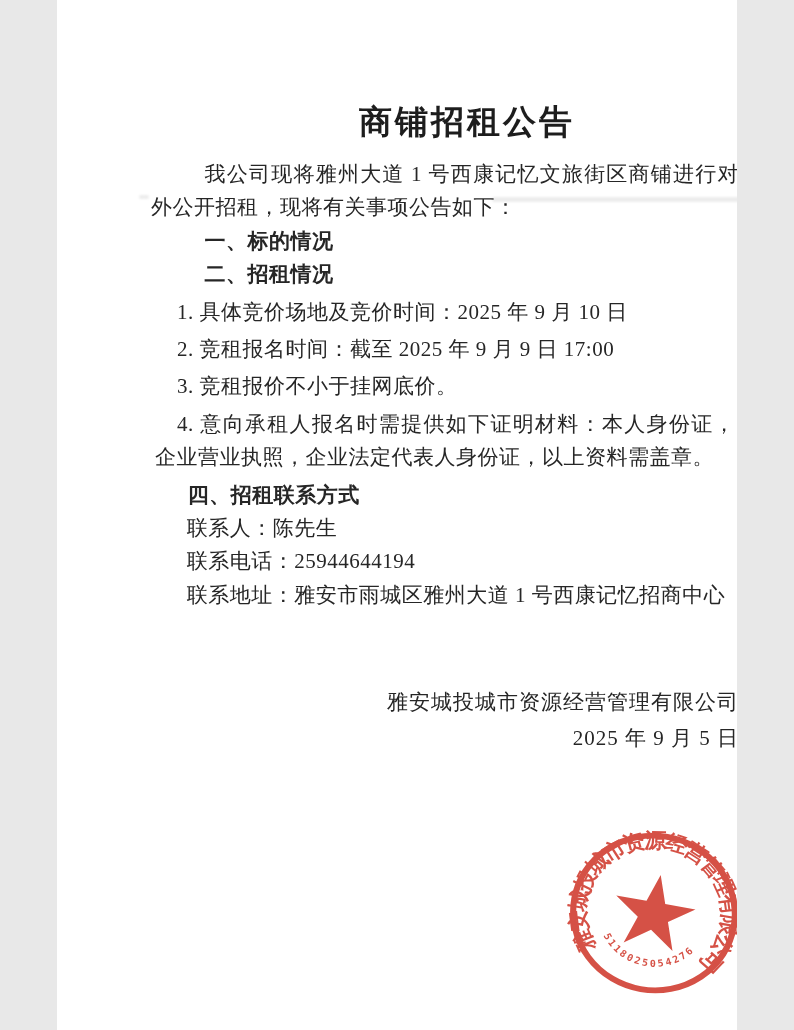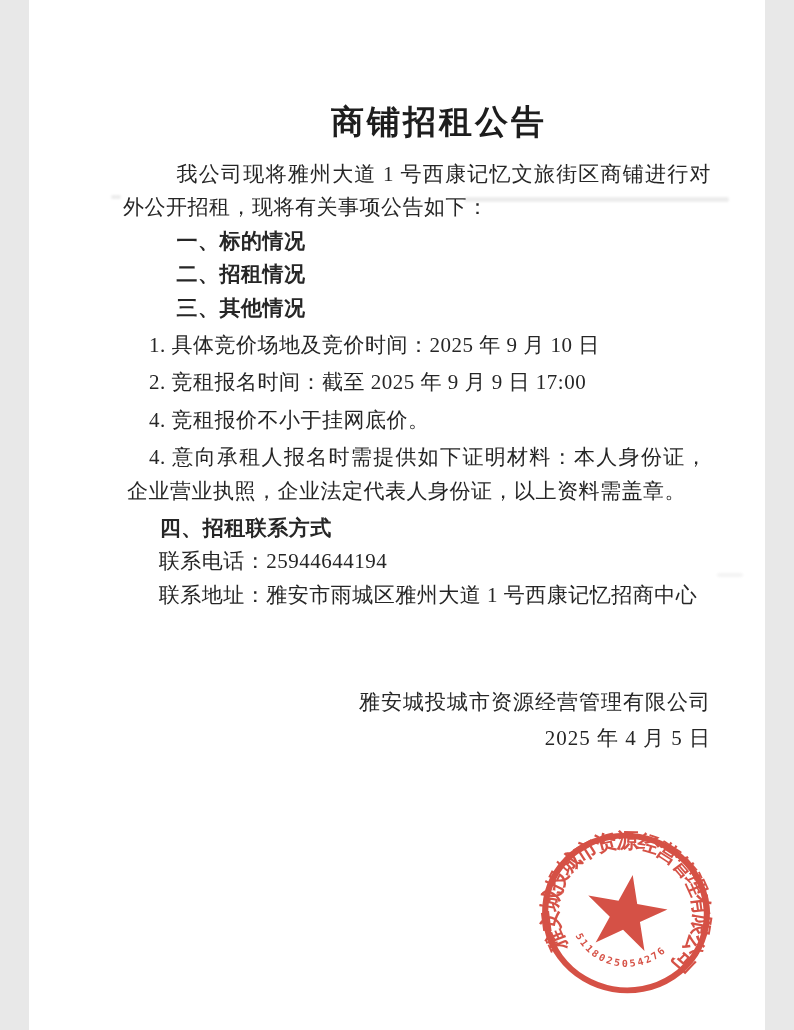--- a/index.html
+++ b/index.html
@@ -5,7 +5,7 @@
   html,body{margin:0;padding:0;background:#e8e8e8;}
   .page{
     position:relative;
-    width:736px;height:1030px;
+    width:680px;height:1030px;
     margin:0 auto;
     background:#ffffff;
     font-family:"Liberation Serif","DejaVu Serif",serif;

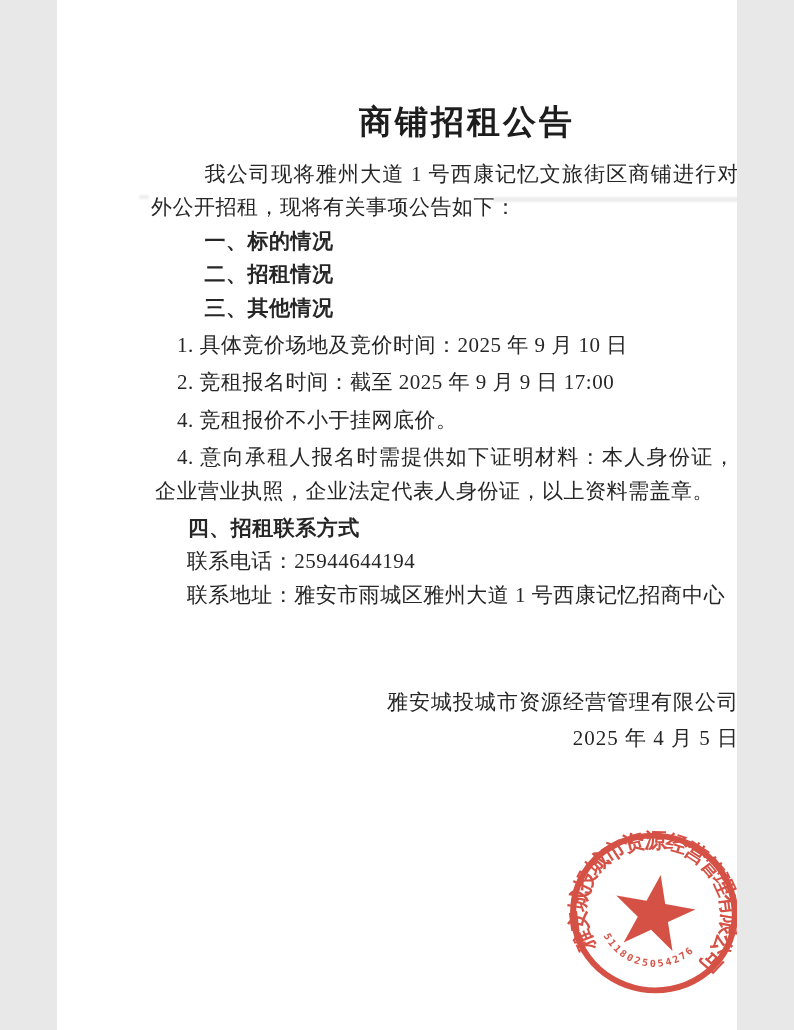--- a/index.html
+++ b/index.html
@@ -77,7 +77,6 @@
 
     <p class="sec-heading">二、招租情况</p>
 
-    <p class="sec-heading">三、其他情况</p>
     <p class="list-item">1. 具体竞价场地及竞价时间：2025 年 9 月 10 日</p>
     <p class="list-item">2. 竞租报名时间：截至 2025 年 9 月 9 日 17:00</p>
     <p class="list-item">4. 竞租报价不小于挂网底价。</p>

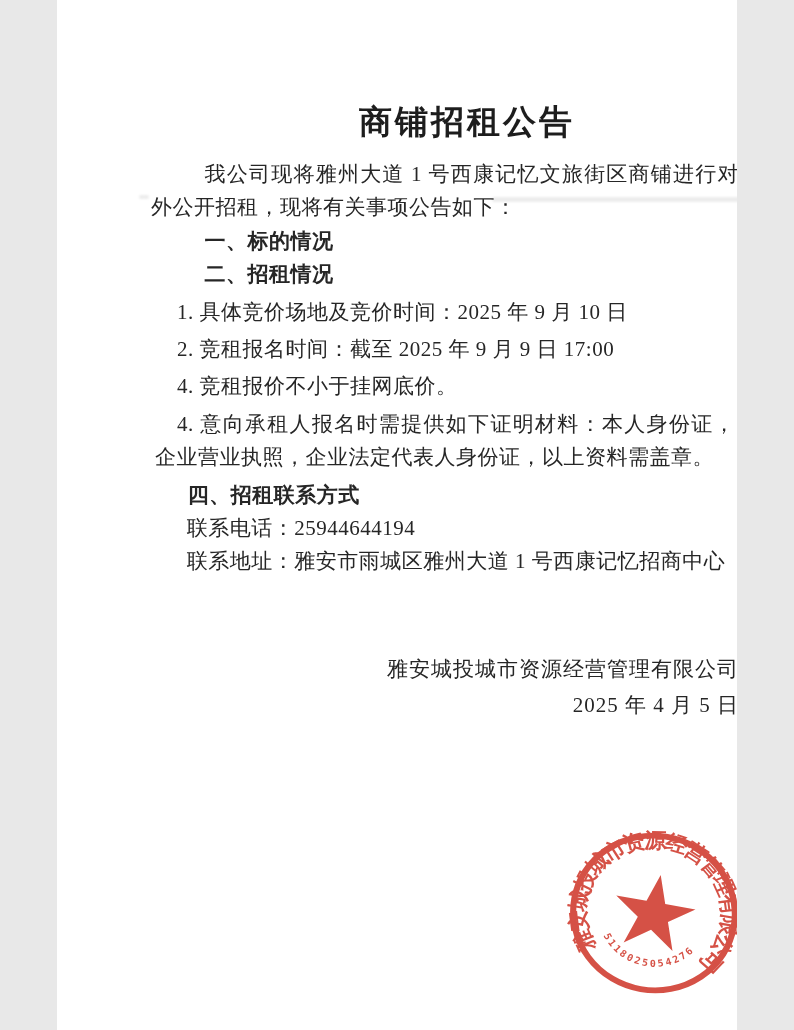--- a/index.html
+++ b/index.html
@@ -79,7 +79,7 @@
 
     <p class="list-item">1. 具体竞价场地及竞价时间：2025 年 9 月 10 日</p>
     <p class="list-item">2. 竞租报名时间：截至 2025 年 9 月 9 日 17:00</p>
-    <p class="list-item">4. 竞租报价不小于挂网底价。</p>
+    <p class="list-item">3. 竞租报价不小于挂网底价。</p>
     <p class="list-item">4. 意向承租人报名时需提供如下证明材料：本人身份证，企业营业执照，企业法定代表人身份证，以上资料需盖章。</p>
 
     <p class="sec-heading small-indent">四、招租联系方式</p>

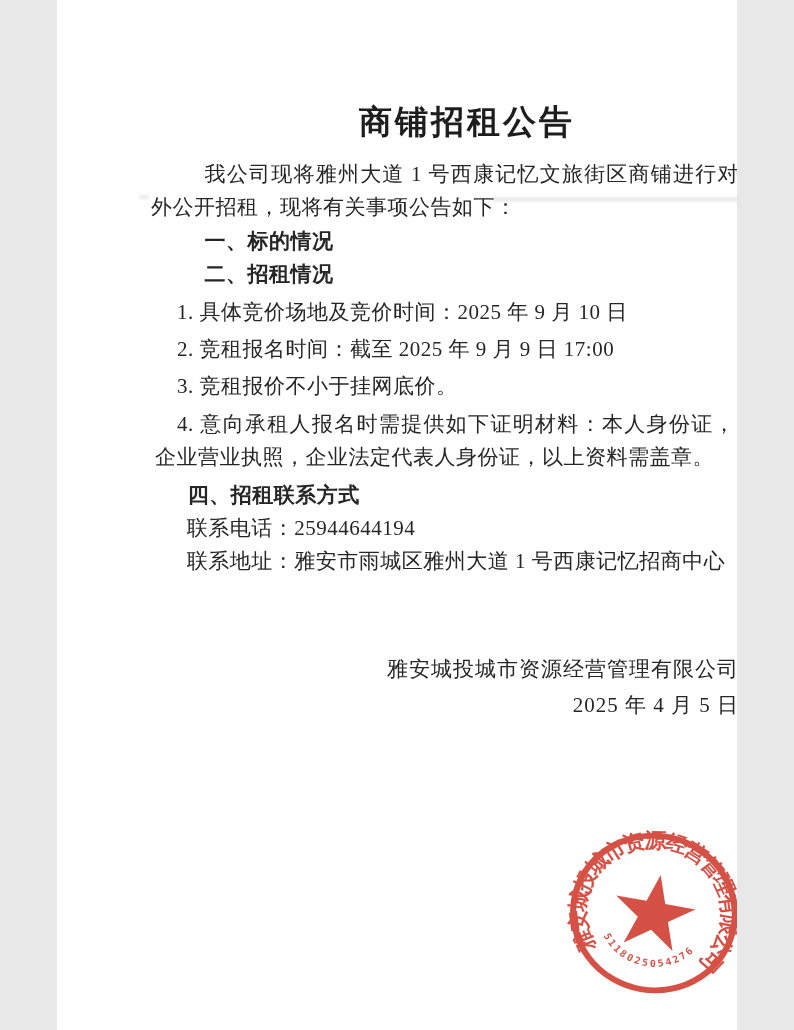--- a/index.html
+++ b/index.html
@@ -83,6 +83,7 @@
     <p class="list-item">4. 意向承租人报名时需提供如下证明材料：本人身份证，企业营业执照，企业法定代表人身份证，以上资料需盖章。</p>
 
     <p class="sec-heading small-indent">四、招租联系方式</p>
+    <p class="contact-line">联系人：陈先生</p>
     <p class="contact-line">联系电话：25944644194</p>
     <p class="contact-line">联系地址：雅安市雨城区雅州大道 1 号西康记忆招商中心</p>
 

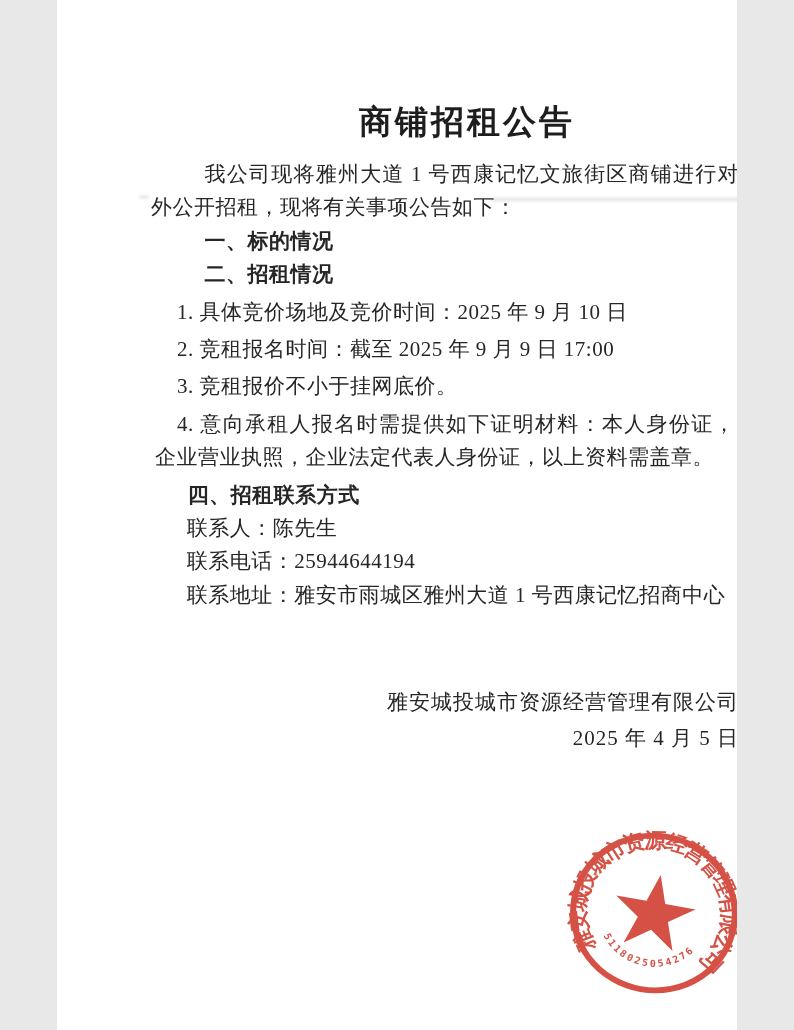--- a/index.html
+++ b/index.html
@@ -89,7 +89,7 @@
 
     <div class="signature">
       <p class="sig-line">雅安城投城市资源经营管理有限公司</p>
-      <p class="sig-line">2025 年 4 月 5 日</p>
+      <p class="sig-line">2025 年 9 月 5 日</p>
     </div>
   </div>
 

